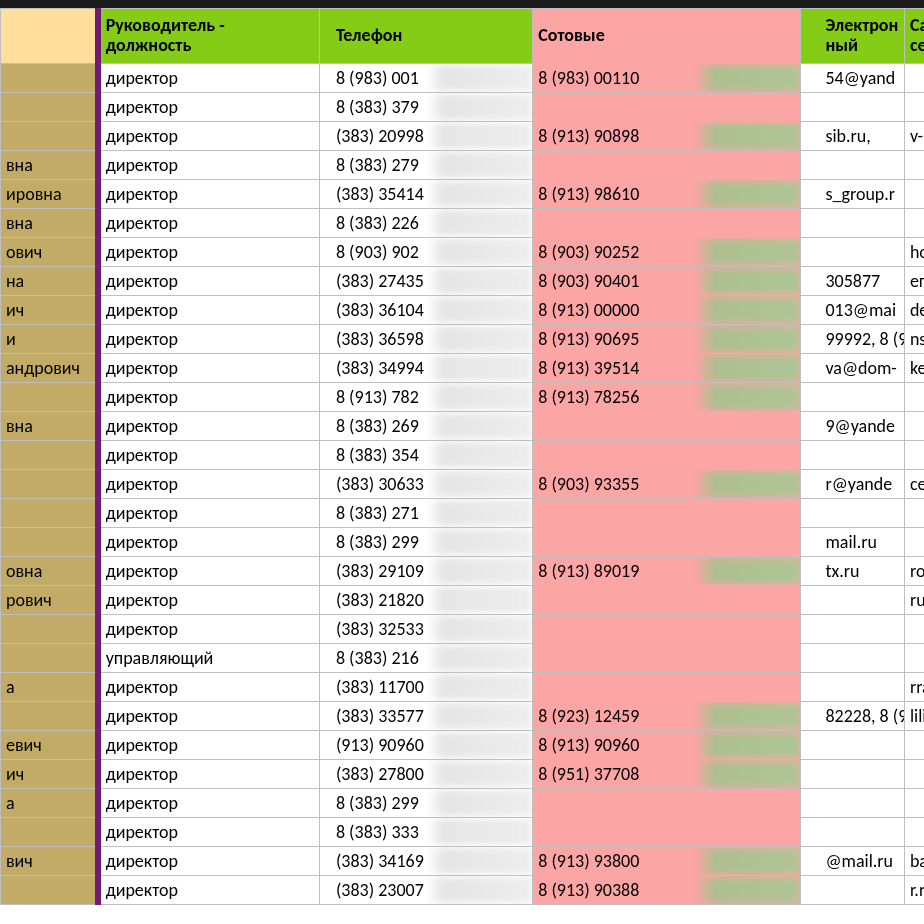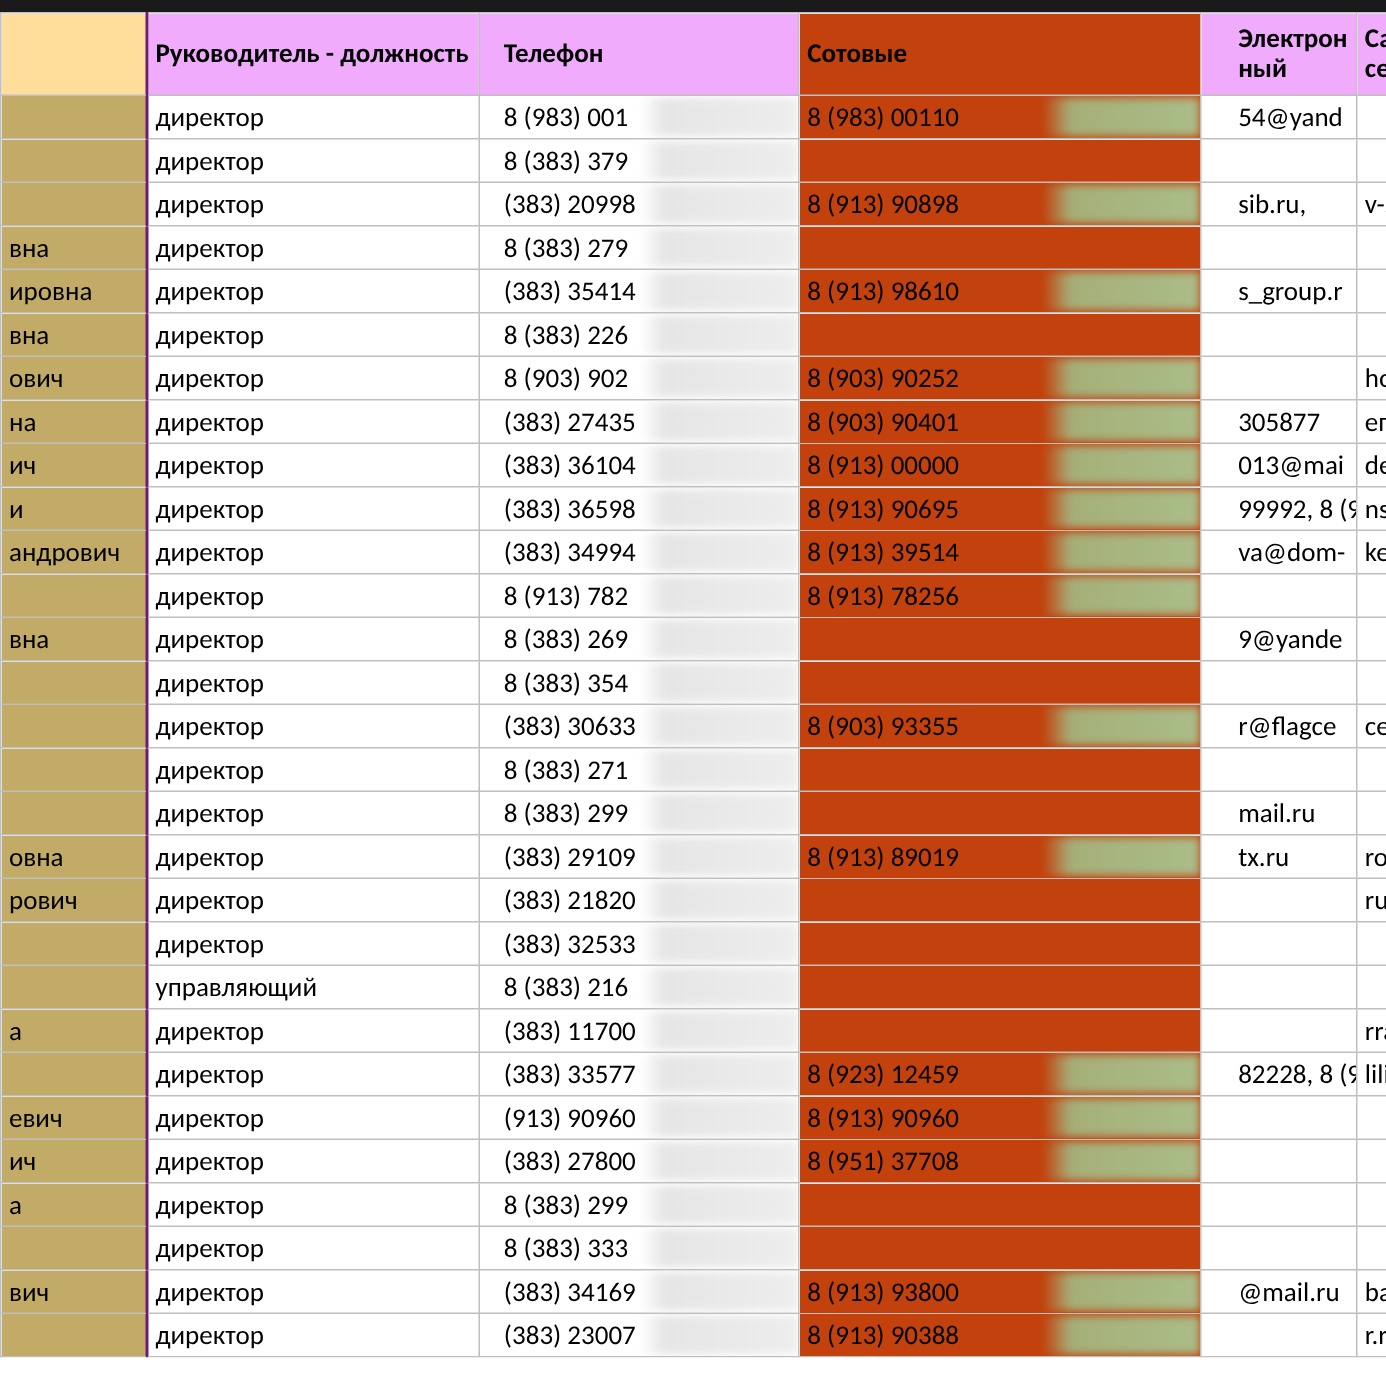--- a/index.html
+++ b/index.html
@@ -24,7 +24,7 @@
   }
   th {
     font-weight: 700;
-    background: #f0abfc;
+    background: #84cc16;
     height: 55px;
     white-space: normal;
     line-height: 1.1;

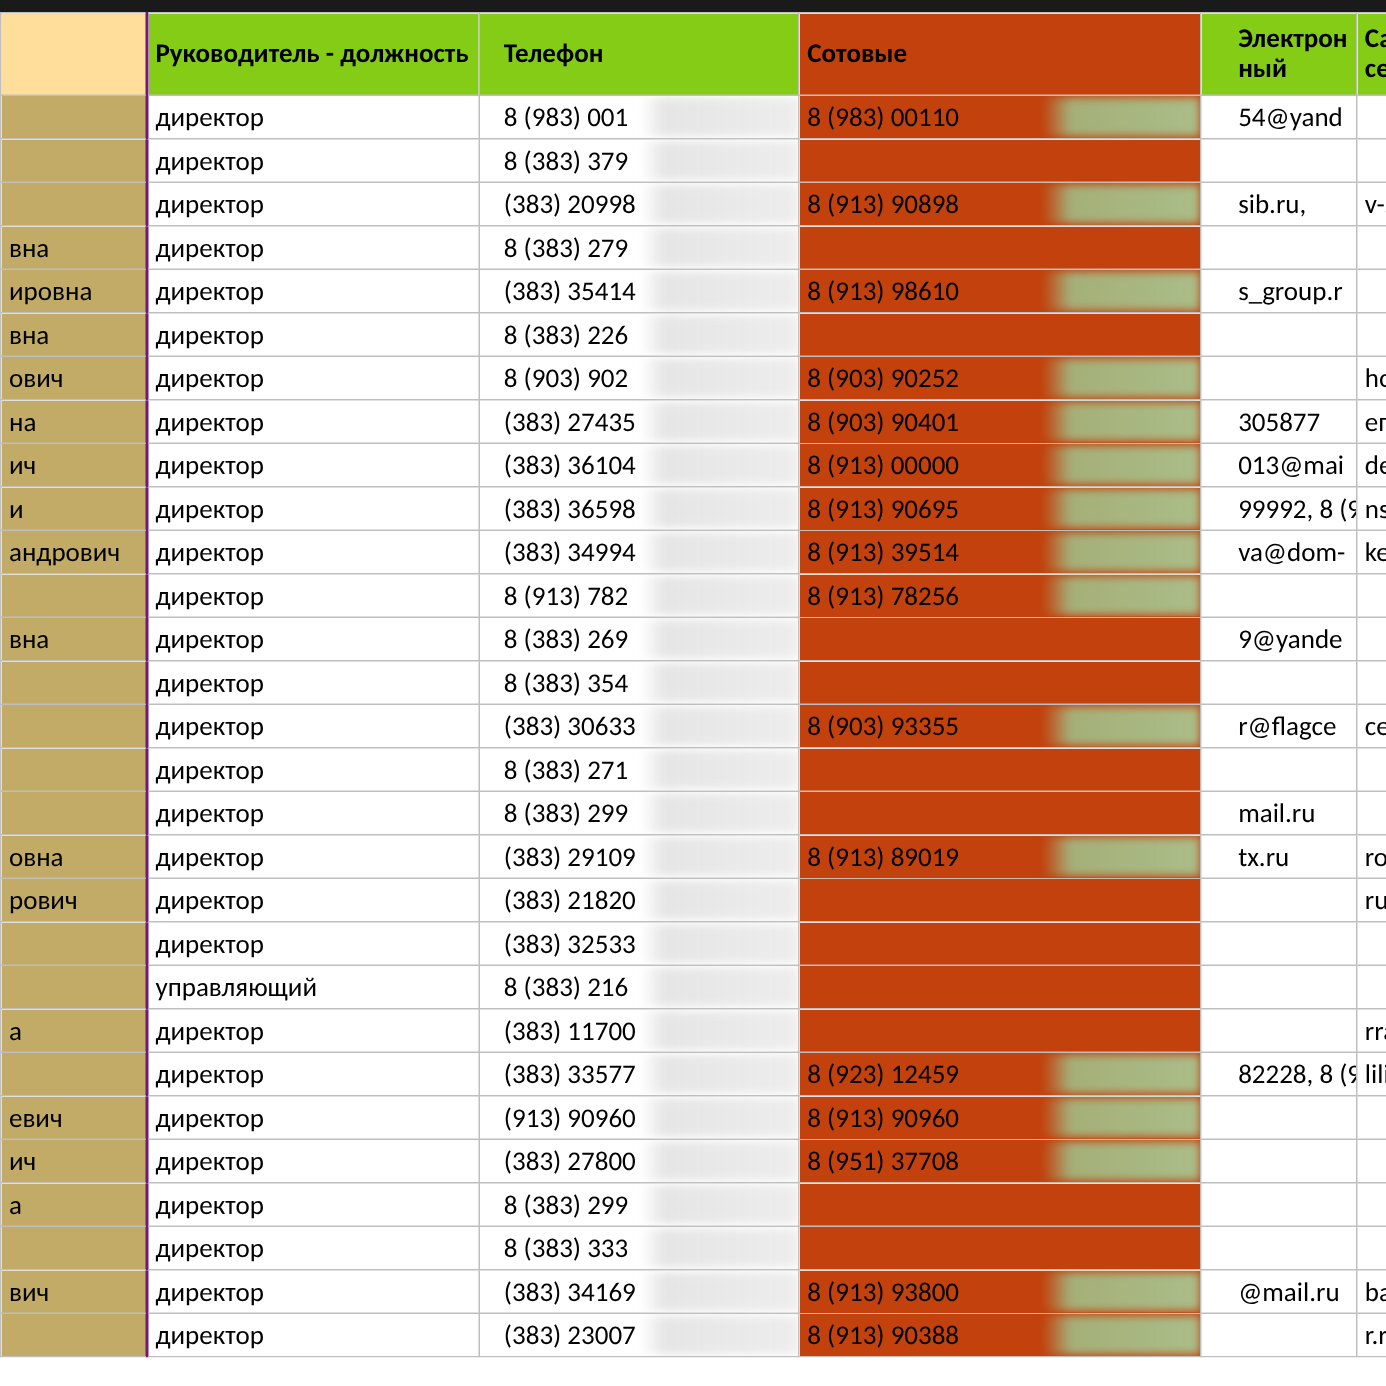--- a/index.html
+++ b/index.html
@@ -34,7 +34,7 @@
   .col-a { width: 92px; background: #c1ab66; border-right: 2px solid #701a75; }
   .col-b { width: 210px; }
   .col-c { width: 202px; padding-left: 16px; }
-  .col-d { width: 254px; background: #c2410c; }
+  .col-d { width: 254px; background: #fca5a5; }
   .col-e { width: 98px; padding-left: 24px; }
   .col-f { width: 90px; }
   td.blur { position: relative; }

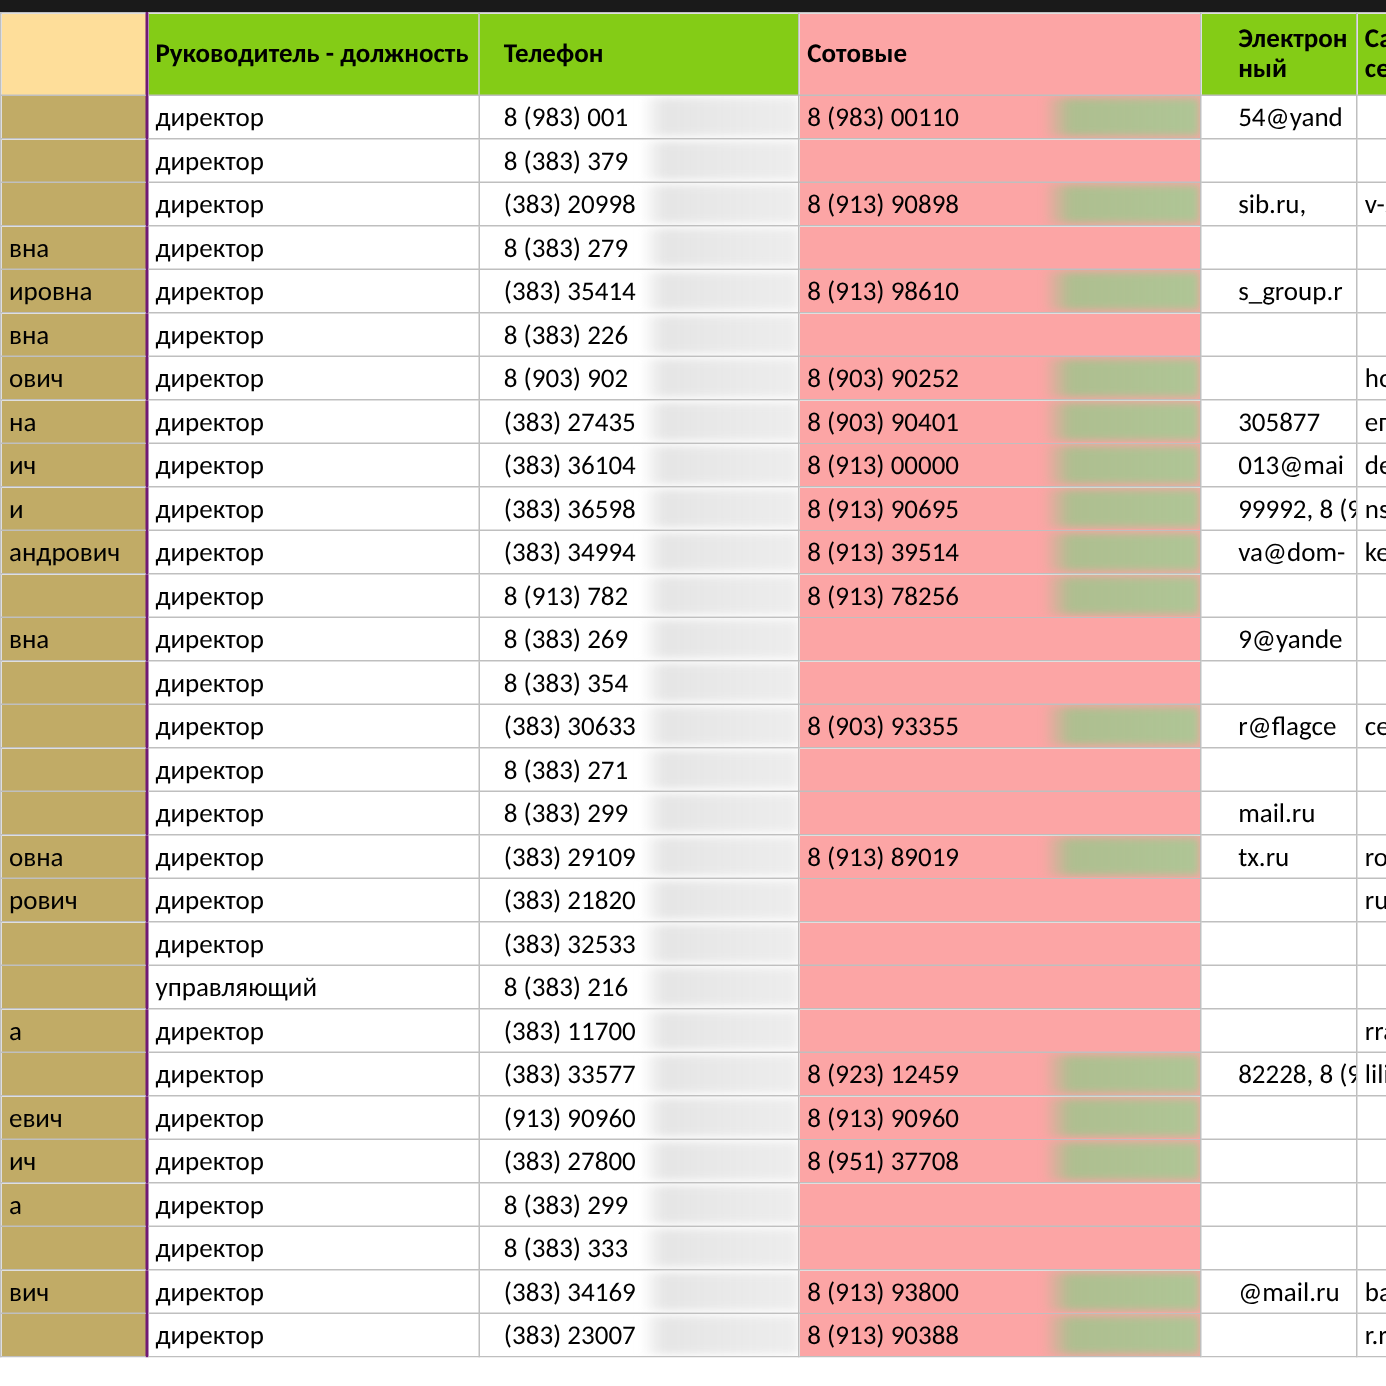--- a/index.html
+++ b/index.html
@@ -31,7 +31,7 @@
     vertical-align: middle;
   }
   th.col-a { background: #fede9a; }
-  .col-a { width: 92px; background: #c1ab66; border-right: 2px solid #701a75; }
+  .col-a { width: 92px; background: #c1ab66; border-right: 6px solid #701a75; }
   .col-b { width: 210px; }
   .col-c { width: 202px; padding-left: 16px; }
   .col-d { width: 254px; background: #fca5a5; }

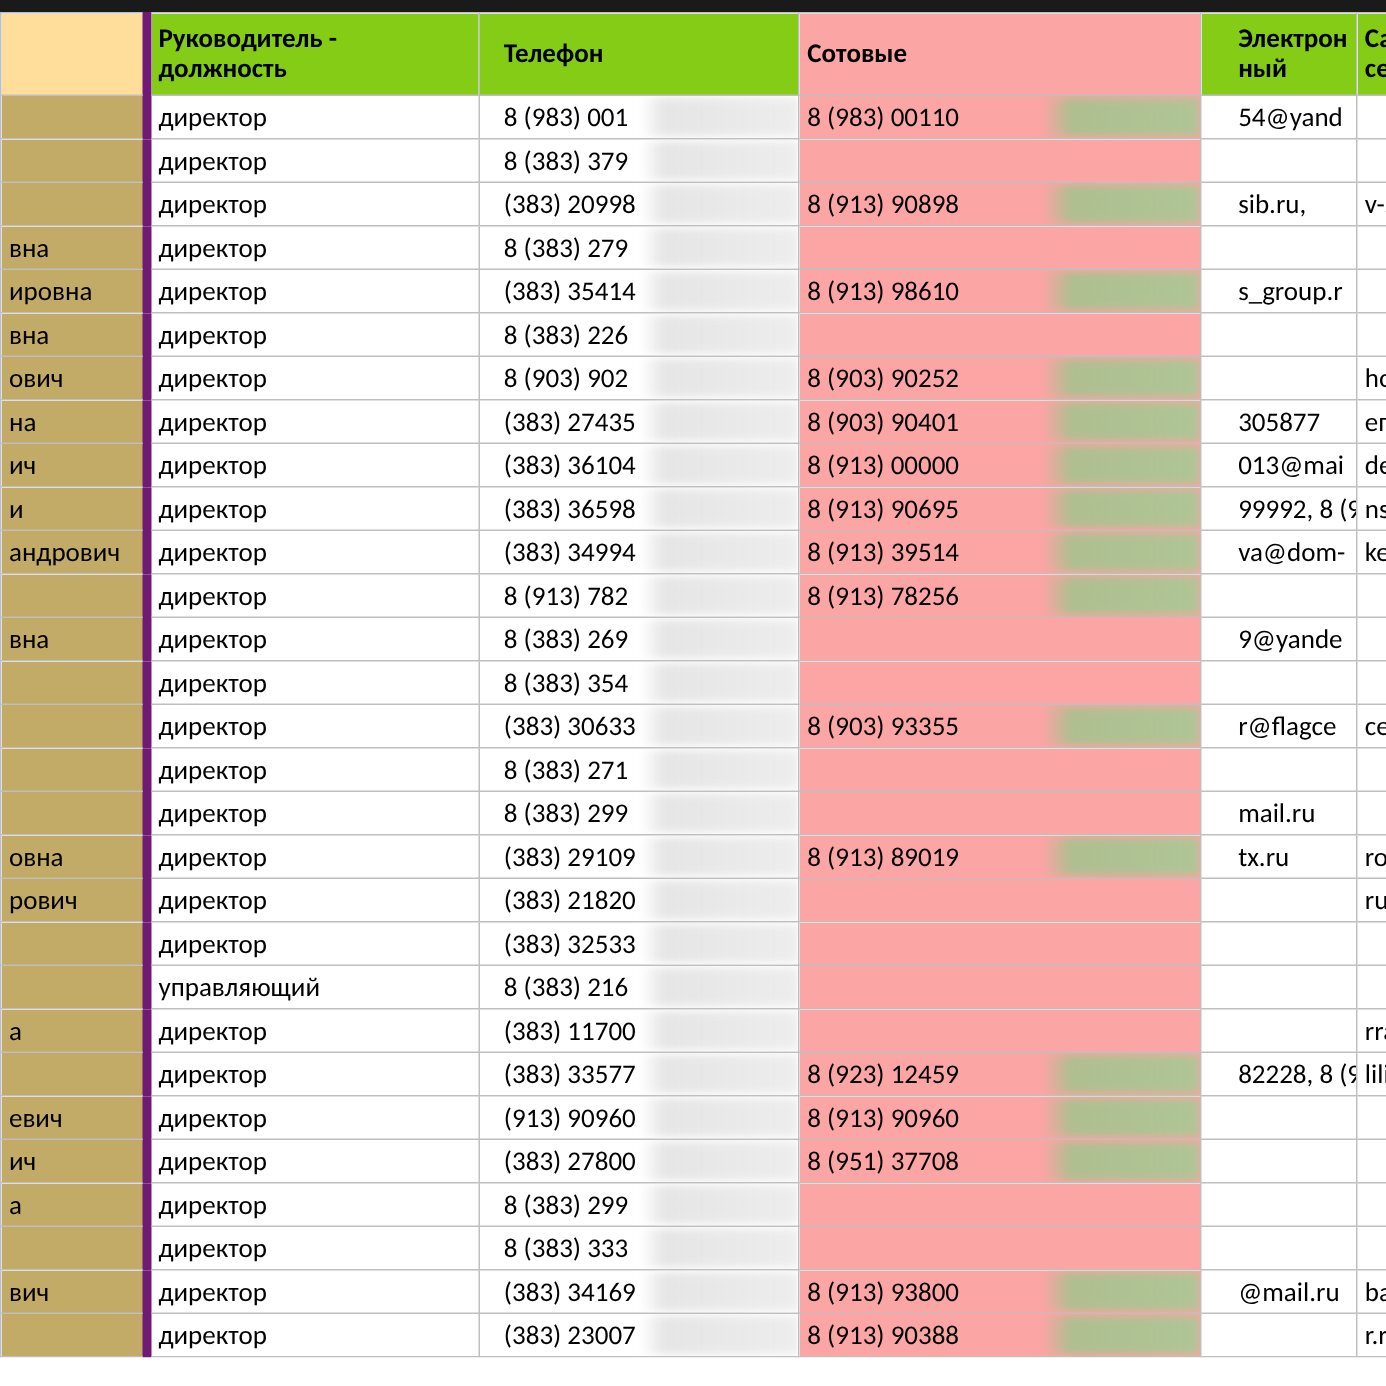--- a/index.html
+++ b/index.html
@@ -184,7 +184,7 @@
         <td class="col-b">директор</td>
         <td class="col-c blur">(383) 30633</td>
         <td class="col-d blur green">8 (903) 93355</td>
-        <td class="col-e">r@flagce</td>
+        <td class="col-e">r@yande</td>
         <td class="col-f">center.</td>
       </tr>
       <tr>

